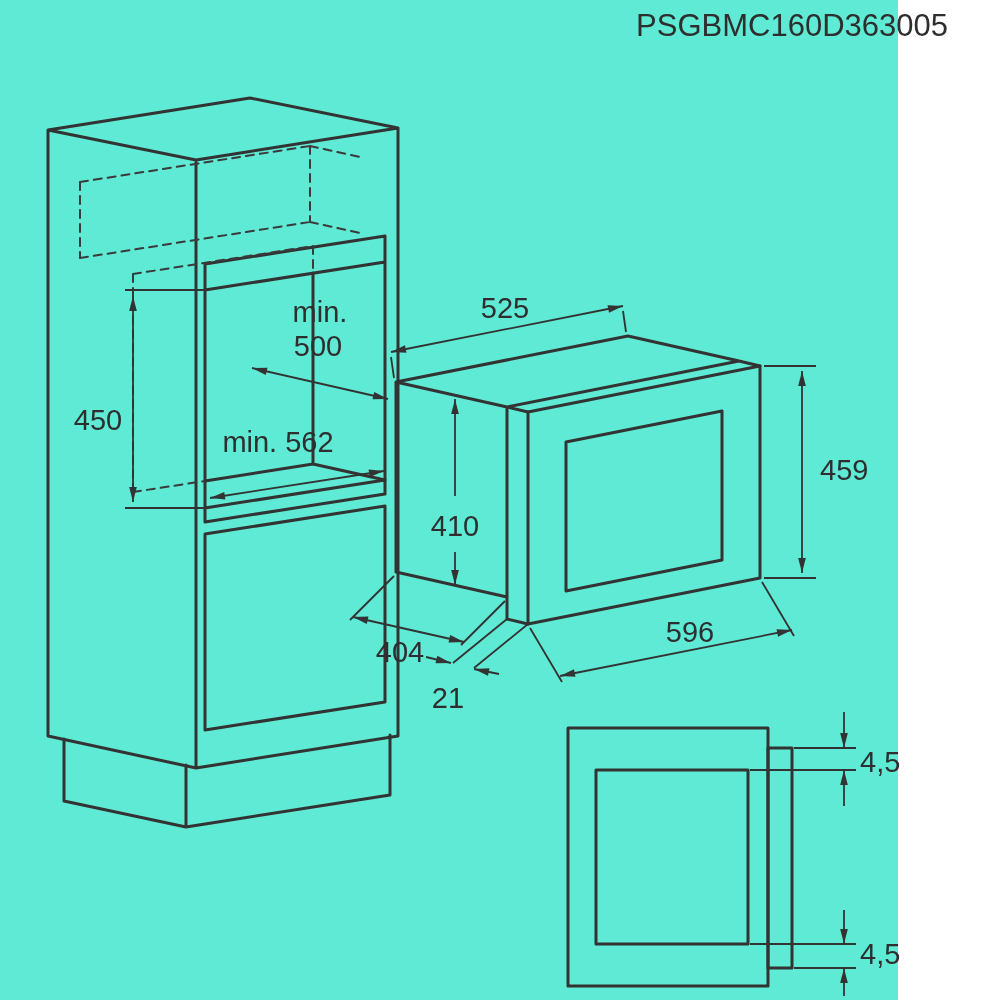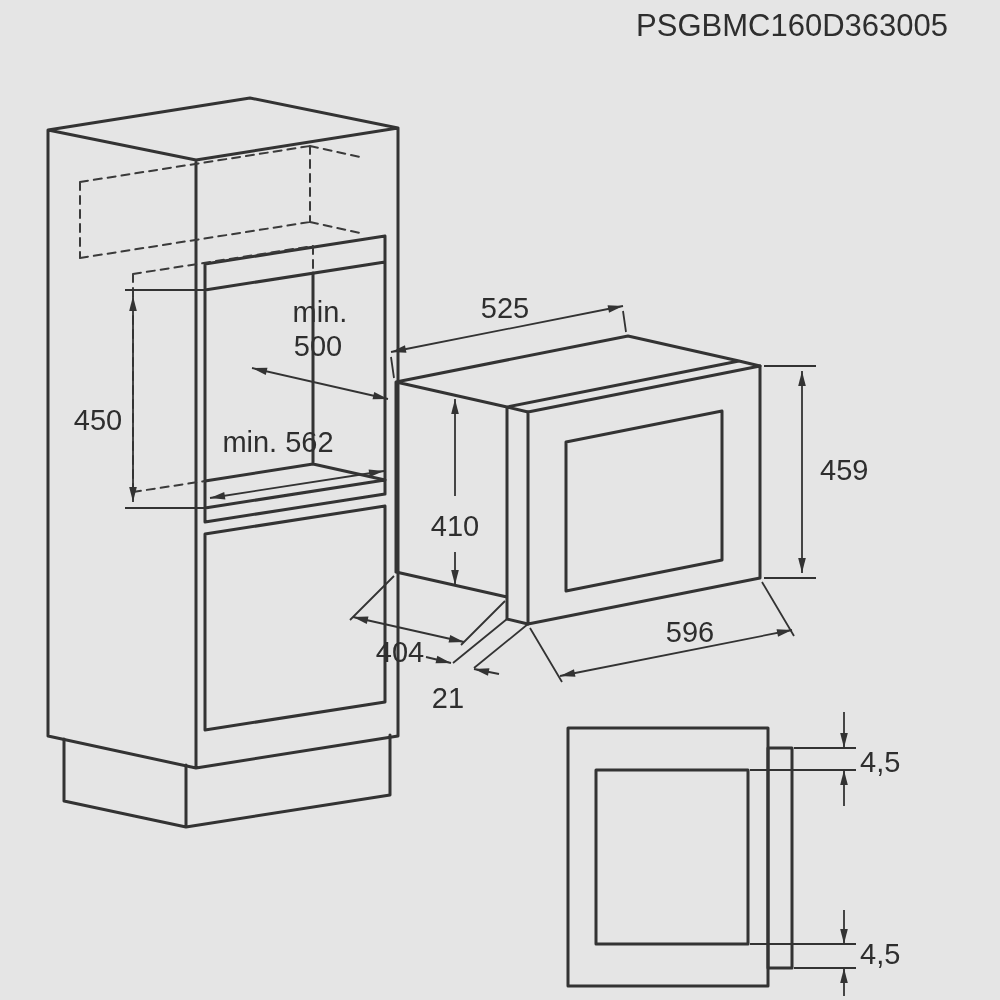--- a/index.html
+++ b/index.html
@@ -3,7 +3,7 @@
 <meta charset="utf-8">
 <style>
   html,body{margin:0;padding:0;background:#ffffff;}
-  .stage{width:1000px;height:1000px;position:relative;background:#e5e5e5;}
+  .stage{width:898px;height:1000px;position:relative;background:#5eead4;}
   svg{display:block;}
   text{font-family:"Liberation Sans", sans-serif; fill:#2e2e2e;}
   .dim-label{font-size:29px;}

